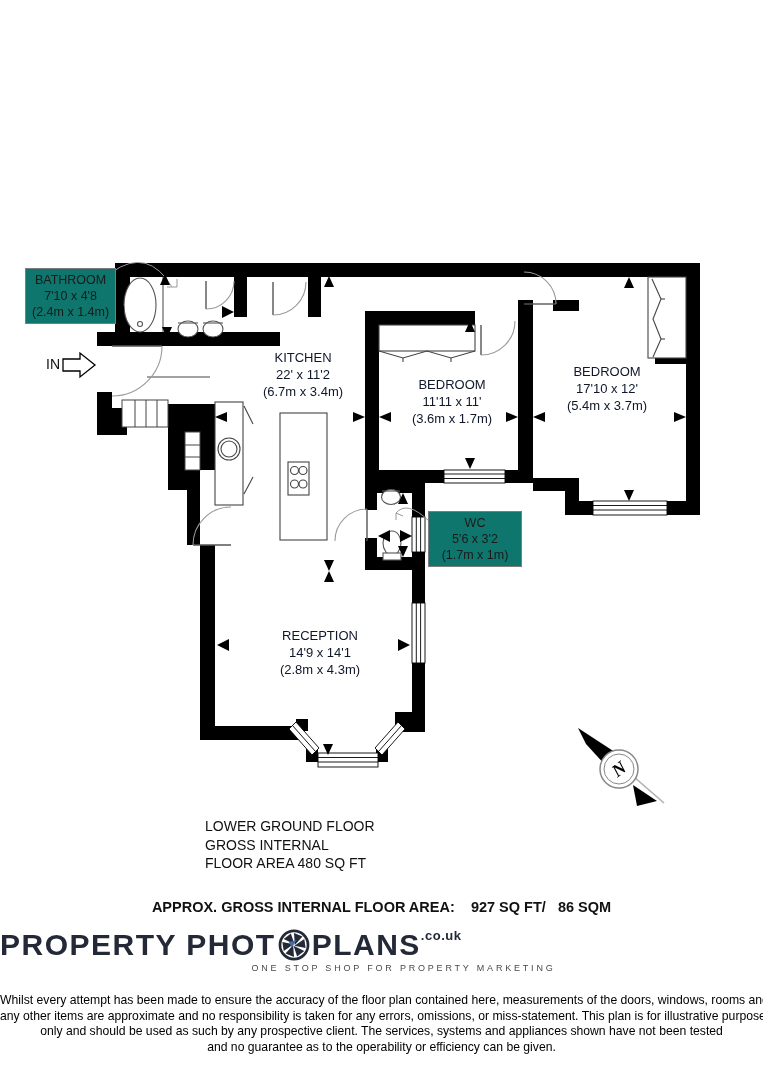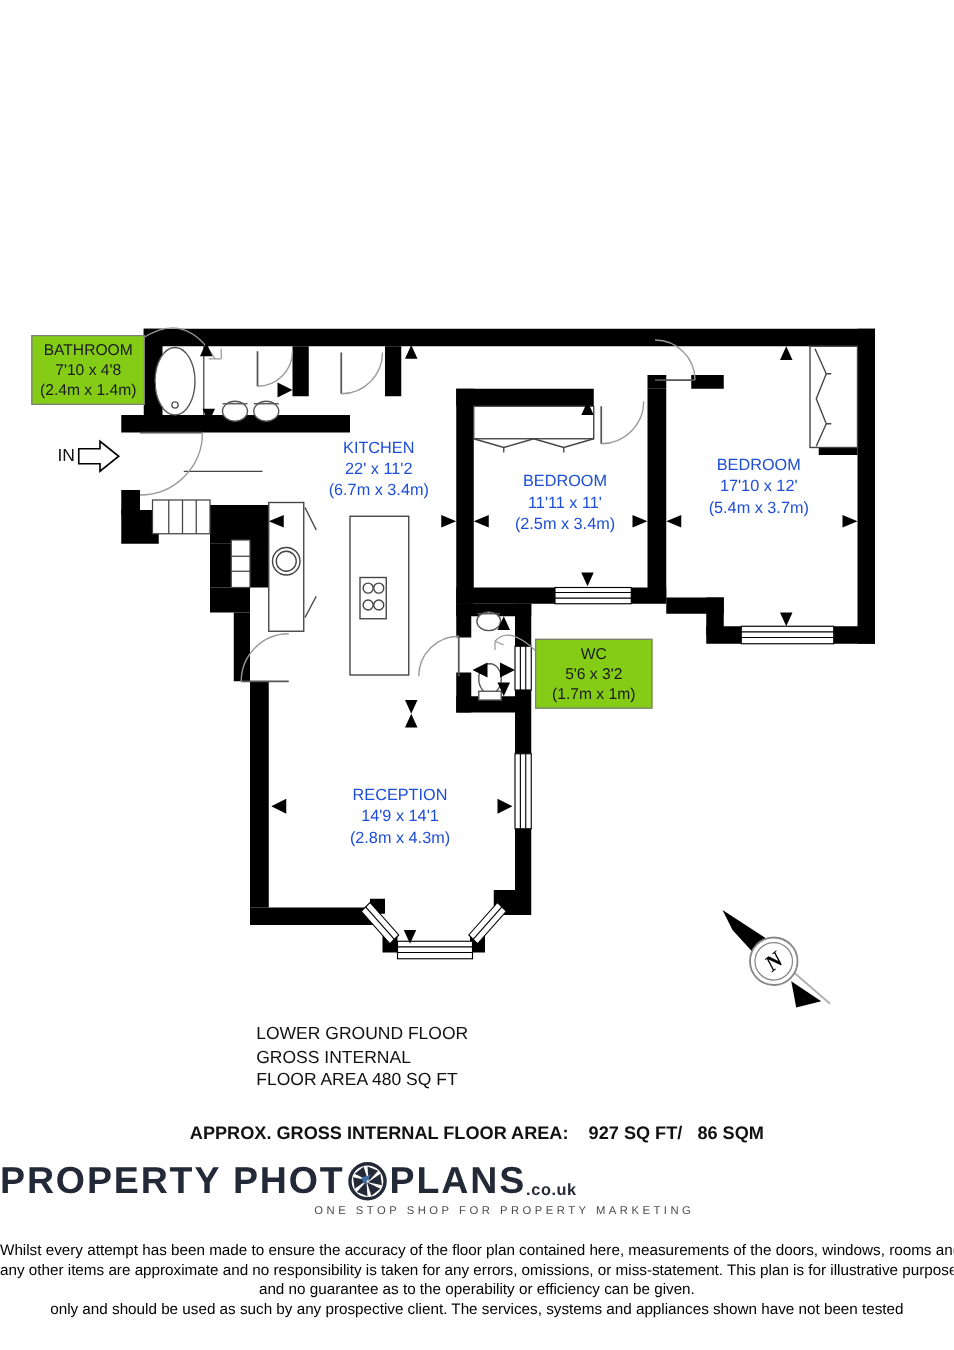--- a/index.html
+++ b/index.html
@@ -9,7 +9,7 @@
   .room-label{position:absolute;text-align:center;font-size:13px;line-height:17px;
               color:#1d4ed8;transform:translateX(-50%);white-space:nowrap;}
   .boxed-label{position:absolute;text-align:center;font-size:12.5px;line-height:16px;
-               color:#1a1a1a;background:#84cc16;border:1px solid #7d7d7d;padding:3px 6px;white-space:nowrap;}
+               color:#1a1a1a;background:#0f766e;border:1px solid #7d7d7d;padding:3px 6px;white-space:nowrap;}
   .in-label{position:absolute;left:46px;top:356px;font-size:14px;color:#111;}
   .floor-summary{position:absolute;left:205px;top:817px;font-size:14px;line-height:18.5px;color:#111;}
   .area-line{position:absolute;left:0;right:0;top:899px;text-align:center;font-size:14.5px;

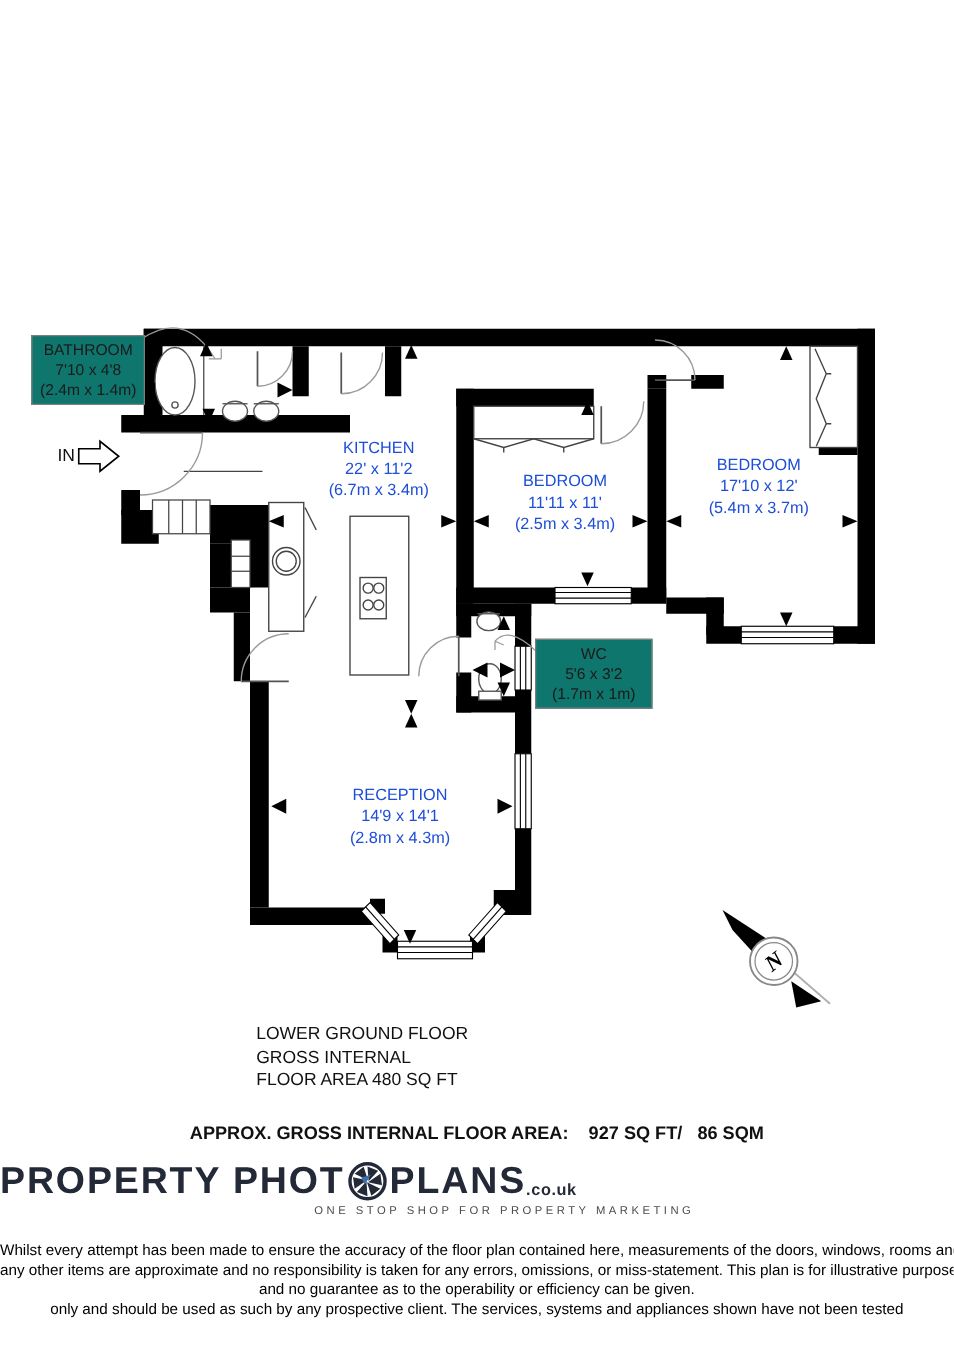--- a/index.html
+++ b/index.html
@@ -7,7 +7,7 @@
           font-family:"Liberation Sans", sans-serif;color:#111;}
   #plan-svg{position:absolute;left:0;top:0;}
   .room-label{position:absolute;text-align:center;font-size:13px;line-height:17px;
-              color:#1d4ed8;transform:translateX(-50%);white-space:nowrap;}
+              color:#0f172a;transform:translateX(-50%);white-space:nowrap;}
   .boxed-label{position:absolute;text-align:center;font-size:12.5px;line-height:16px;
                color:#1a1a1a;background:#0f766e;border:1px solid #7d7d7d;padding:3px 6px;white-space:nowrap;}
   .in-label{position:absolute;left:46px;top:356px;font-size:14px;color:#111;}

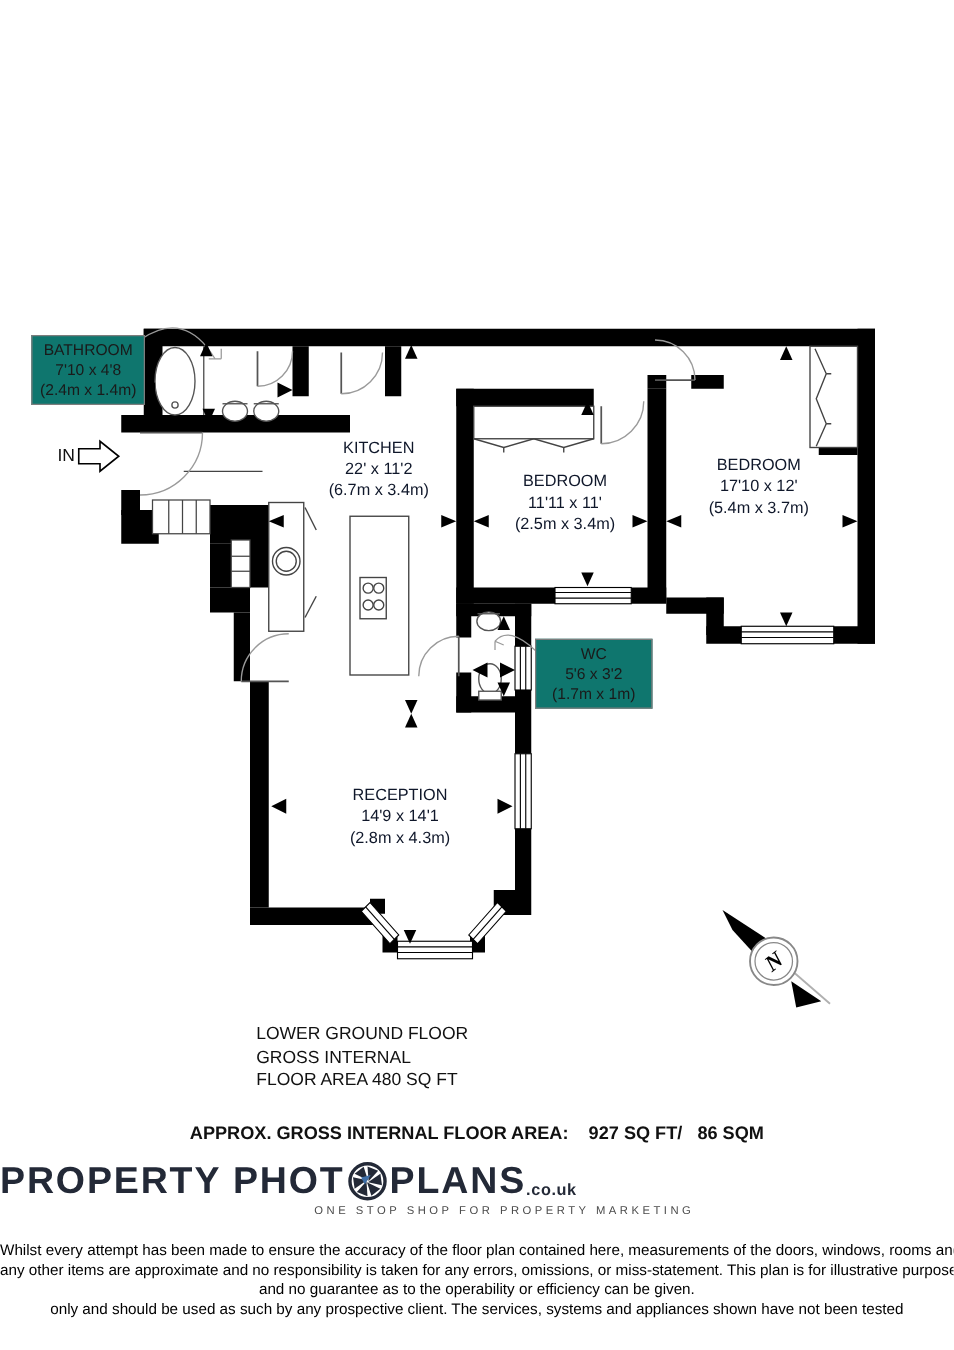--- a/index.html
+++ b/index.html
@@ -228,7 +228,7 @@
   <div class="room-label" style="left:452px;top:376px;">
     <div>BEDROOM</div>
     <div>11'11 x 11'</div>
-    <div>(2.5m x 3.4m)</div>
+    <div>(3.6m x 1.7m)</div>
   </div>
 
   <div class="room-label" style="left:607px;top:363px;">

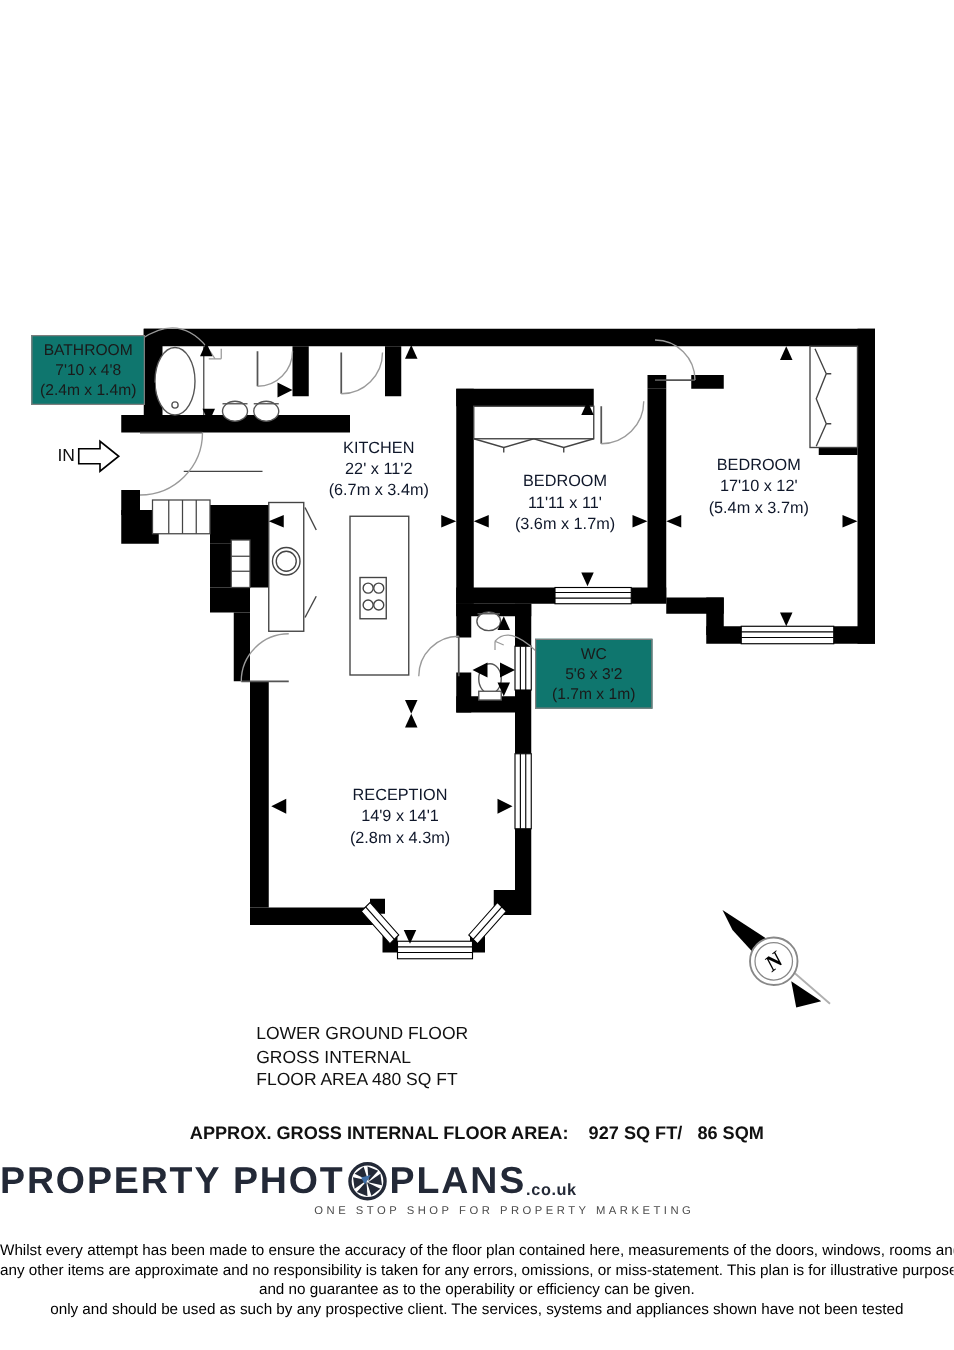--- a/index.html
+++ b/index.html
@@ -17,7 +17,7 @@
   .logo-wrap{position:absolute;left:0;right:0;top:928px;text-align:center;}
   .logo-row{display:flex;align-items:center;justify-content:flex-start;}
   .logo-main{font-size:30px;font-weight:bold;letter-spacing:1.5px;}
-  .logo-suffix{font-size:13px;font-weight:bold;letter-spacing:.5px;align-self:flex-end;margin-bottom:3px;}
+  .logo-suffix{font-size:13px;font-weight:bold;letter-spacing:.5px;align-self:flex-end;margin-bottom:19px;}
   .logo-icon{margin:0 1px;}
   .tagline{font-size:9px;letter-spacing:2.8px;margin-top:1px;padding-left:44px;}
   .disclaimer{position:absolute;left:0;right:0;top:993px;text-align:center;font-size:12.2px;

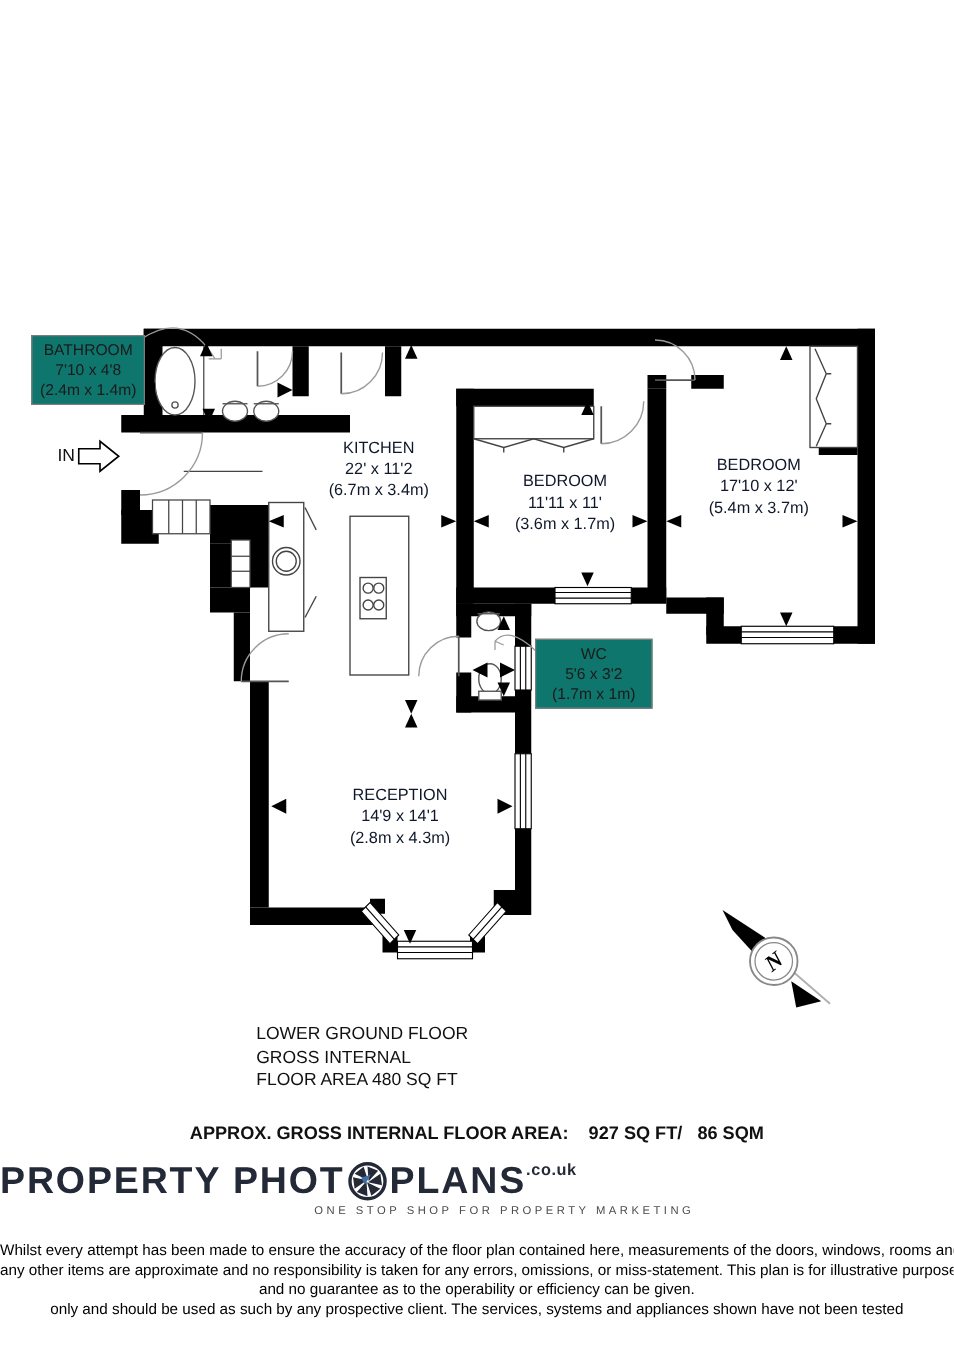--- a/index.html
+++ b/index.html
@@ -281,8 +281,8 @@
   <div class="disclaimer">
     <div>Whilst every attempt has been made to ensure the accuracy of the floor plan contained here, measurements of the doors, windows, rooms and</div>
     <div>any other items are approximate and no responsibility is taken for any errors, omissions, or miss-statement. This plan is for illustrative purposes</div>
+    <div>only and should be used as such by any prospective client. The services, systems and appliances shown have not been tested</div>
     <div>and no guarantee as to the operability or efficiency can be given.</div>
-    <div>only and should be used as such by any prospective client. The services, systems and appliances shown have not been tested</div>
   </div>
 
 </div>

